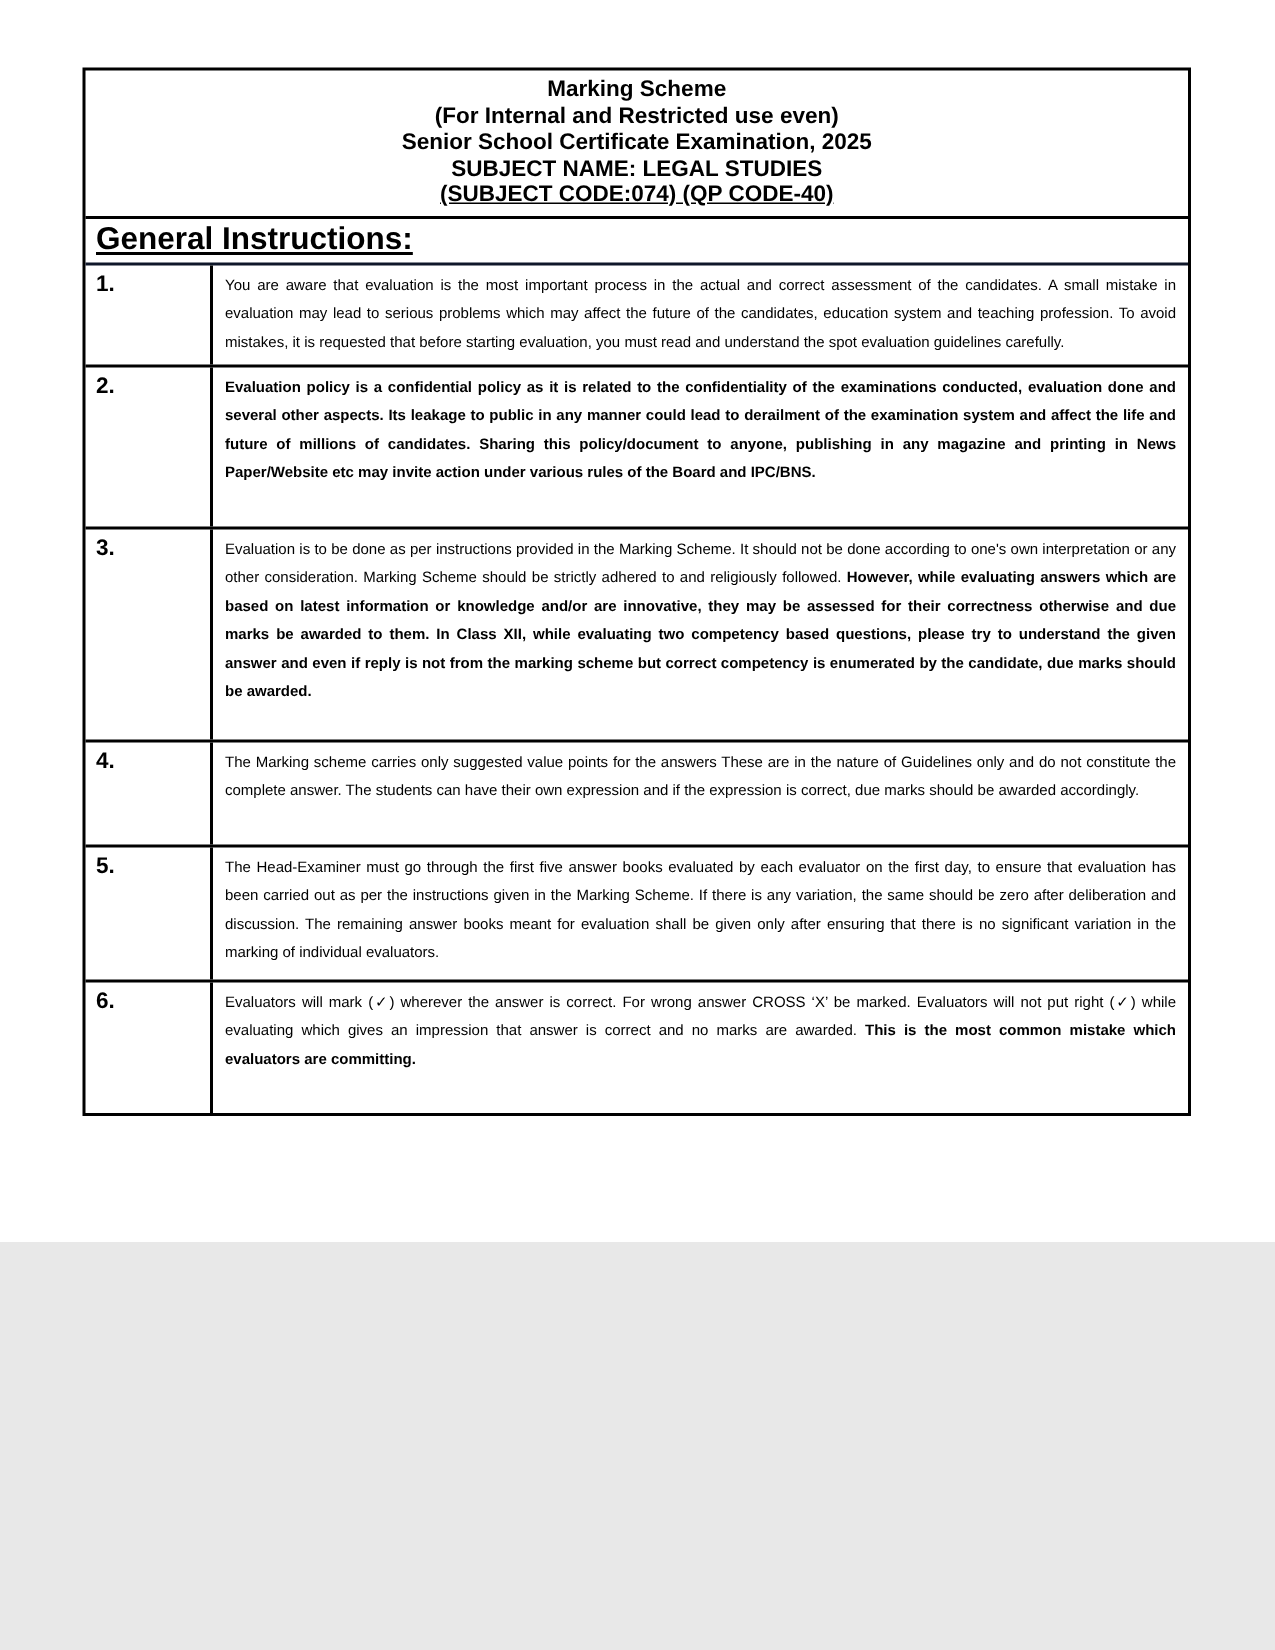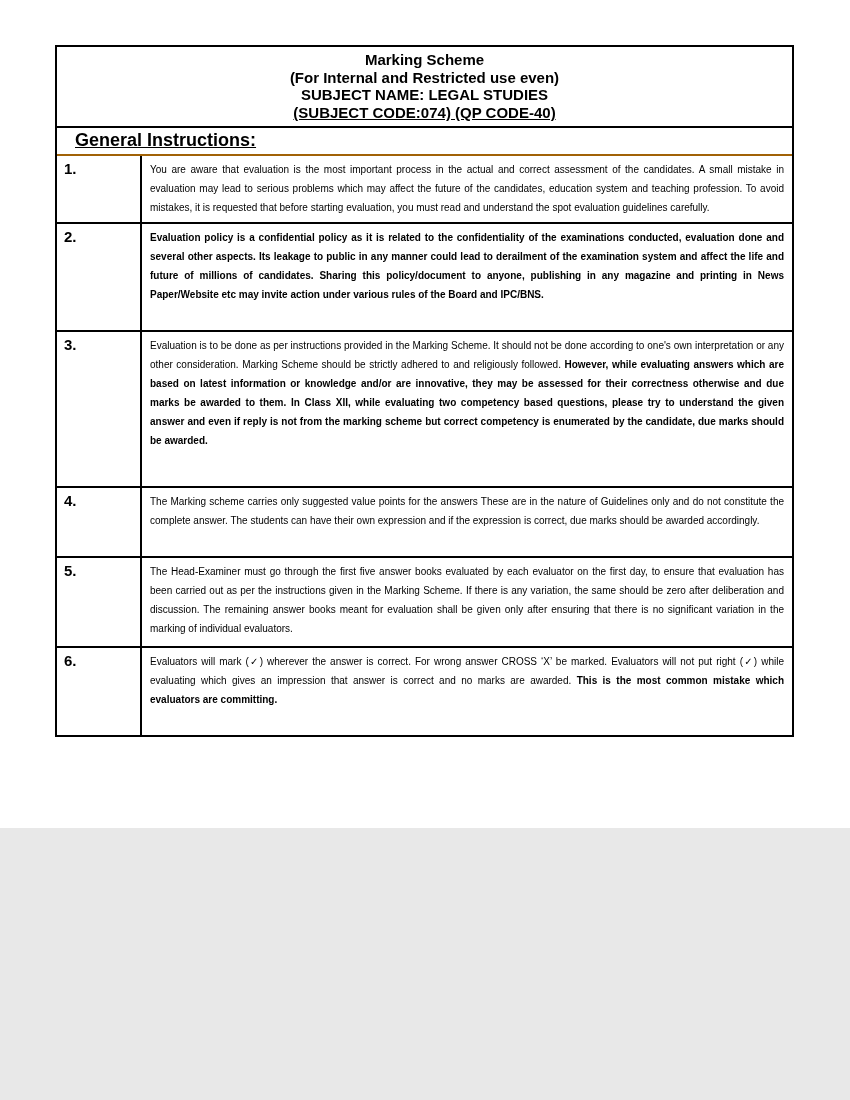--- a/index.html
+++ b/index.html
@@ -54,6 +54,7 @@
     <div class="header-block">
       <div class="header-line">Marking Scheme</div>
       <div class="header-line">(For Internal and Restricted use even)</div>
+      <div class="header-line">Senior School Certificate Examination, 2025</div>
       <div class="header-line">SUBJECT NAME: LEGAL STUDIES</div>
       <div class="header-line underline">(SUBJECT CODE:074) (QP CODE-40)</div>
     </div>

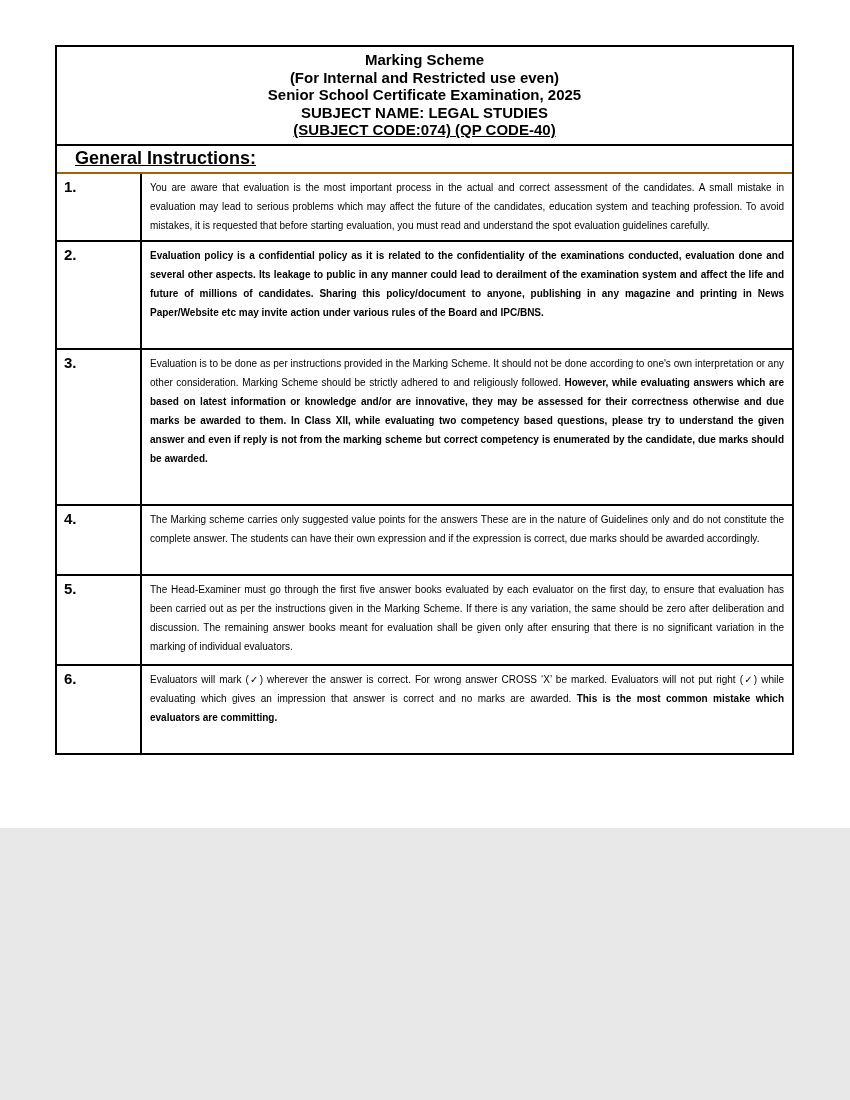--- a/index.html
+++ b/index.html
@@ -20,8 +20,8 @@
   .header-line { white-space:nowrap; }
   .header-line.underline { text-decoration:underline; }
   .gi-row {
-    border-bottom:2px solid #a16207; padding:2px 18px 3px;
-    font-weight:bold; font-size:18px;
+    border-bottom:2px solid #0f172a; padding:2px 7px 3px;
+    font-weight:bold; font-size:21px;
   }
   .gi-row span { text-decoration:underline; }
   .row { display:flex; border-bottom:2px solid #000; }

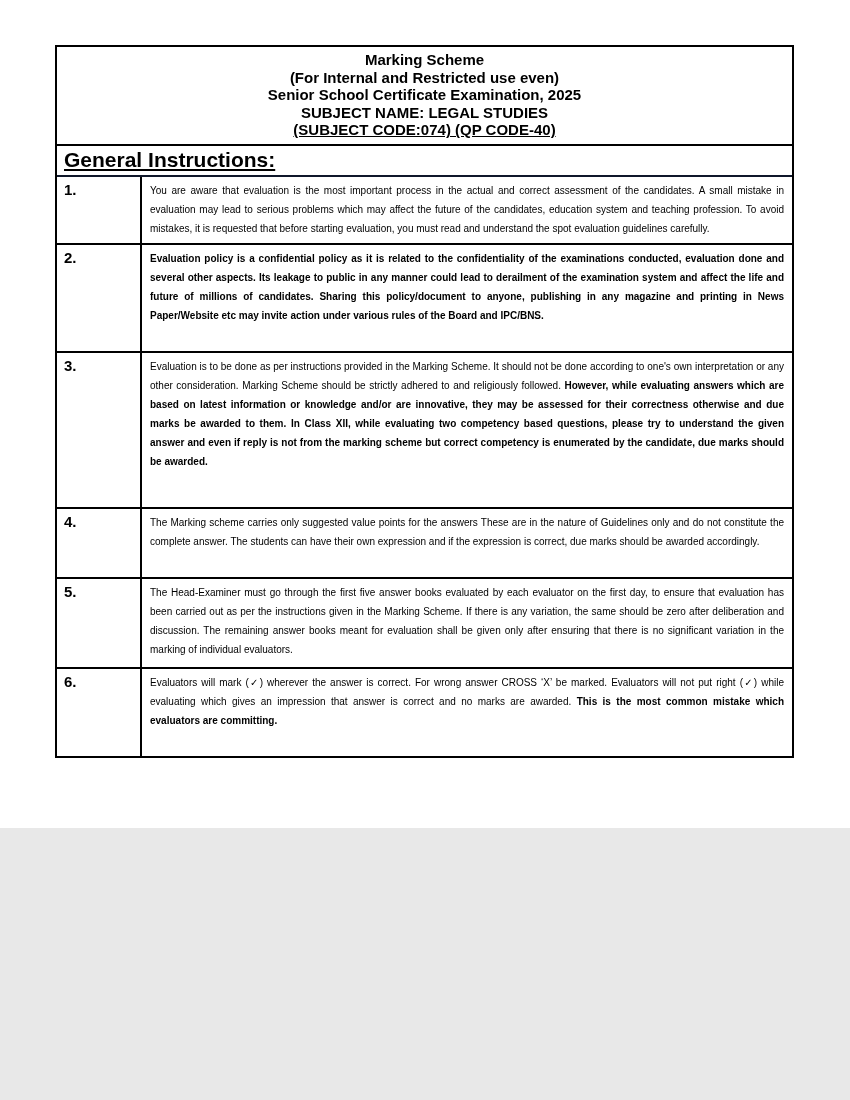--- a/index.html
+++ b/index.html
@@ -36,7 +36,7 @@
   }
   .seg.bold { font-weight:bold; }
   .row-2 .text-cell { padding-bottom:26px; }
-  .row-3 .text-cell { padding-bottom:36px; }
+  .row-3 .text-cell { padding-bottom:22px; }
   .row-4 .text-cell { padding-bottom:26px; }
   .row-5 .text-cell { padding-bottom:8px; }
   .row-6 .text-cell { padding-bottom:26px; }

